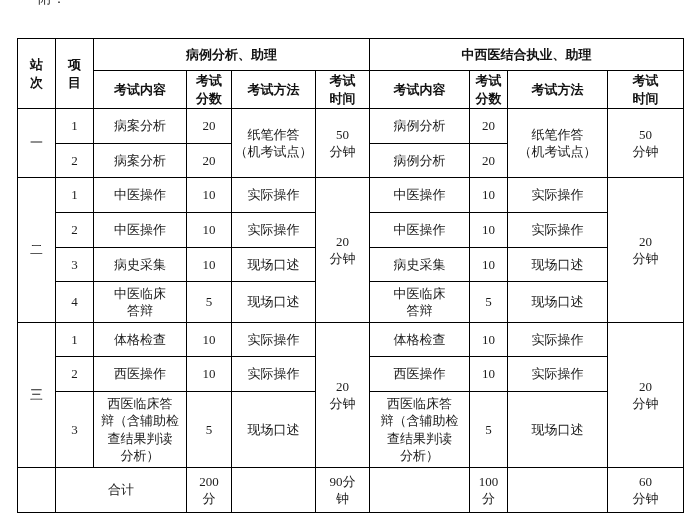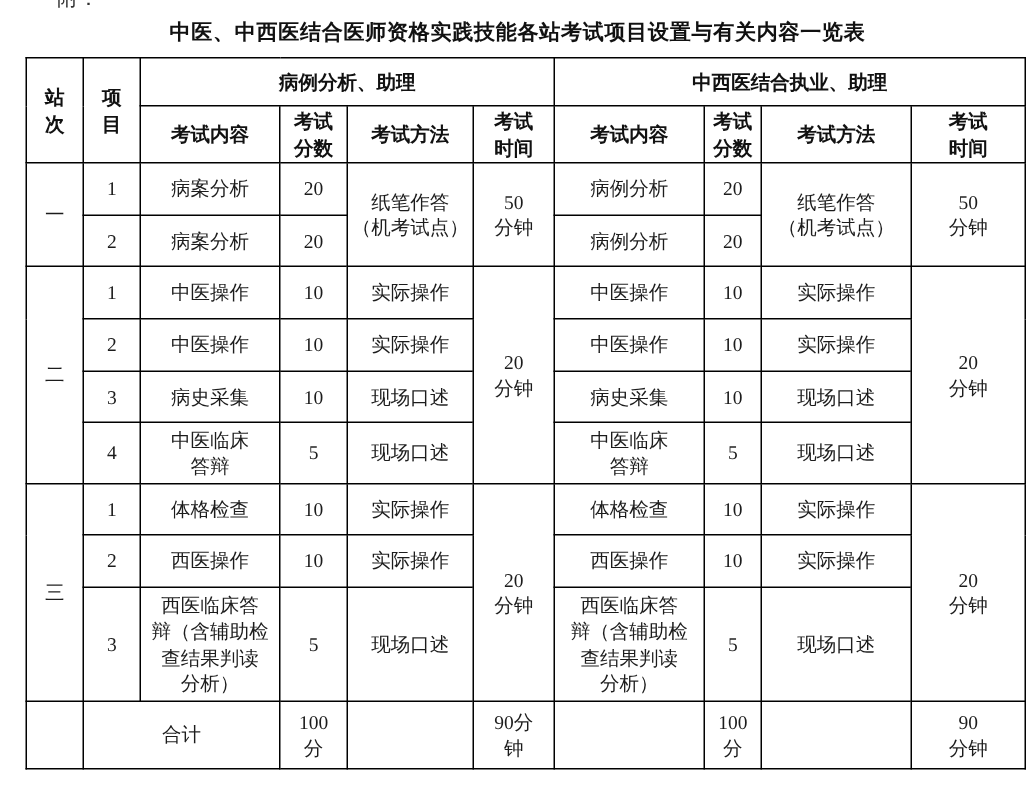--- a/index.html
+++ b/index.html
@@ -64,7 +64,6 @@
 
 <div id="page">
   <div id="corner-note">附：</div>
-  <div id="doc-title">中医、中西医结合医师资格实践技能各站考试项目设置与有关内容一览表</div>
 
   <table class="exam">
     <colgroup>

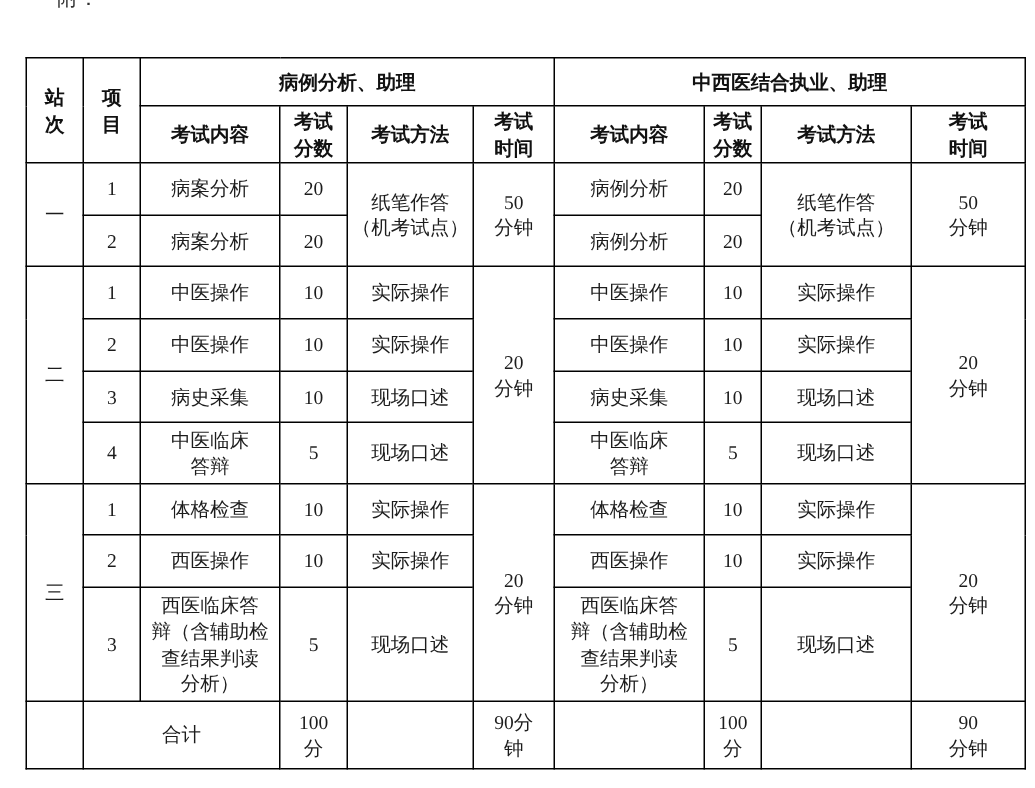--- a/index.html
+++ b/index.html
@@ -213,7 +213,7 @@
     <tr style="height:45px">
       <td></td>
       <td colspan="2">合计</td>
-      <td class="num">100
+      <td class="num">200
 分</td>
       <td></td>
       <td class="num">90分

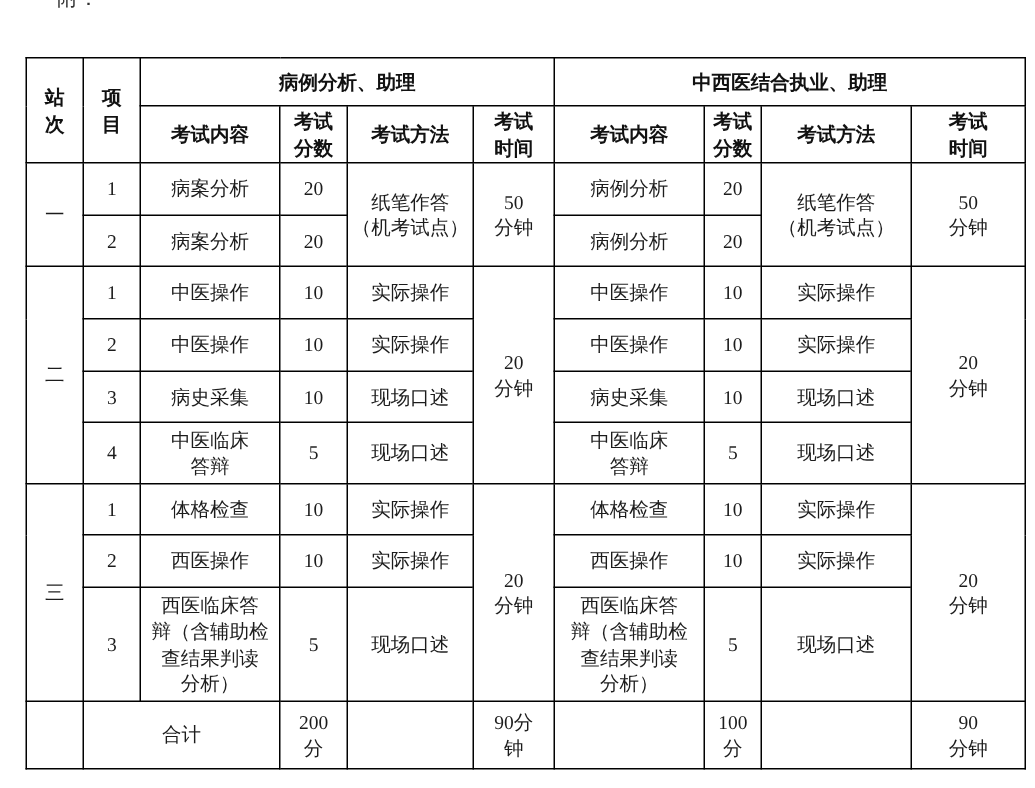--- a/index.html
+++ b/index.html
@@ -221,7 +221,7 @@
       <td></td>
       <td class="num">100 分</td>
       <td></td>
-      <td class="num">90
+      <td class="num">60
 分钟</td>
     </tr>
   </tbody>

